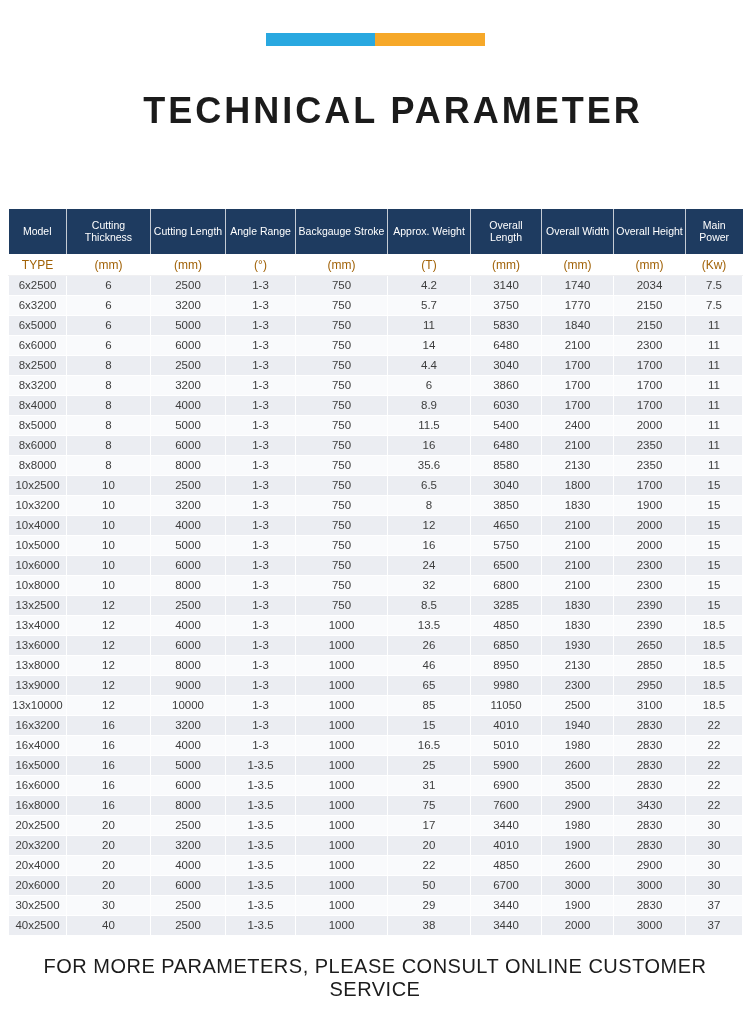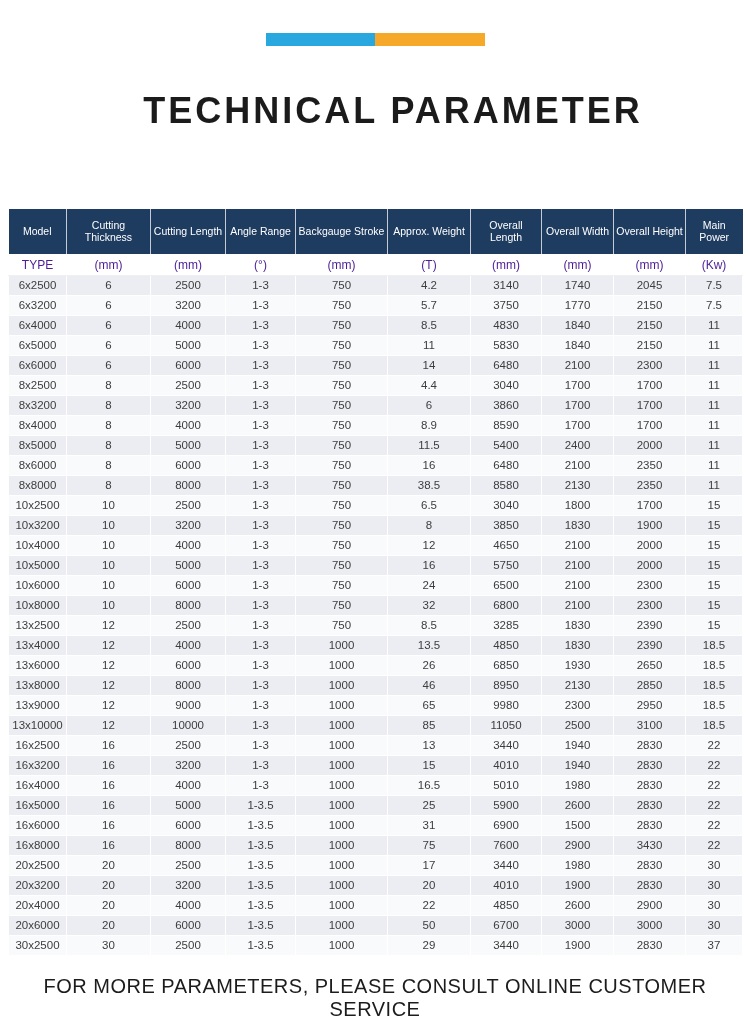--- a/index.html
+++ b/index.html
@@ -49,7 +49,7 @@
   thead th:last-child{border-right:none;}
   tr.units-row td{
     background:#ffffff;
-    color:#4c1d95;
+    color:#a16207;
     font-size:12px;
     height:21px;
     text-align:center;

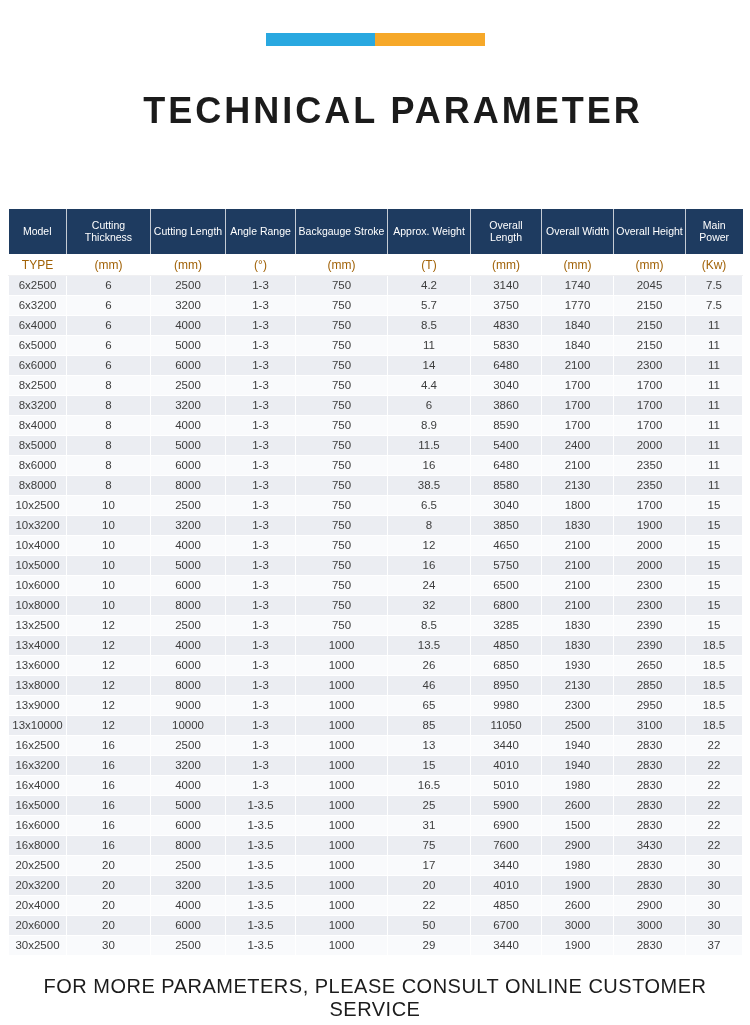--- a/index.html
+++ b/index.html
@@ -136,7 +136,7 @@
           <td>4.2</td>
           <td>3140</td>
           <td>1740</td>
-          <td>2045</td>
+          <td>2034</td>
           <td>7.5</td>
         </tr>
         <tr>

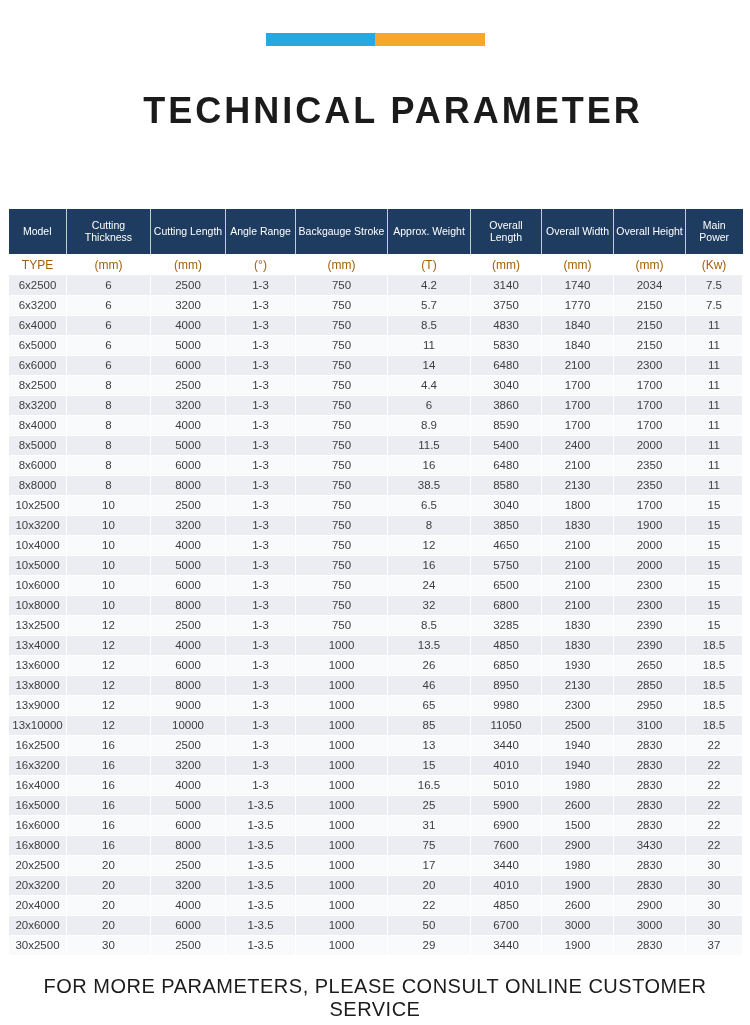--- a/index.html
+++ b/index.html
@@ -152,18 +152,6 @@
           <td>7.5</td>
         </tr>
         <tr>
-          <td>6x4000</td>
-          <td>6</td>
-          <td>4000</td>
-          <td>1-3</td>
-          <td>750</td>
-          <td>8.5</td>
-          <td>4830</td>
-          <td>1840</td>
-          <td>2150</td>
-          <td>11</td>
-        </tr>
-        <tr>
           <td>6x5000</td>
           <td>6</td>
           <td>5000</td>

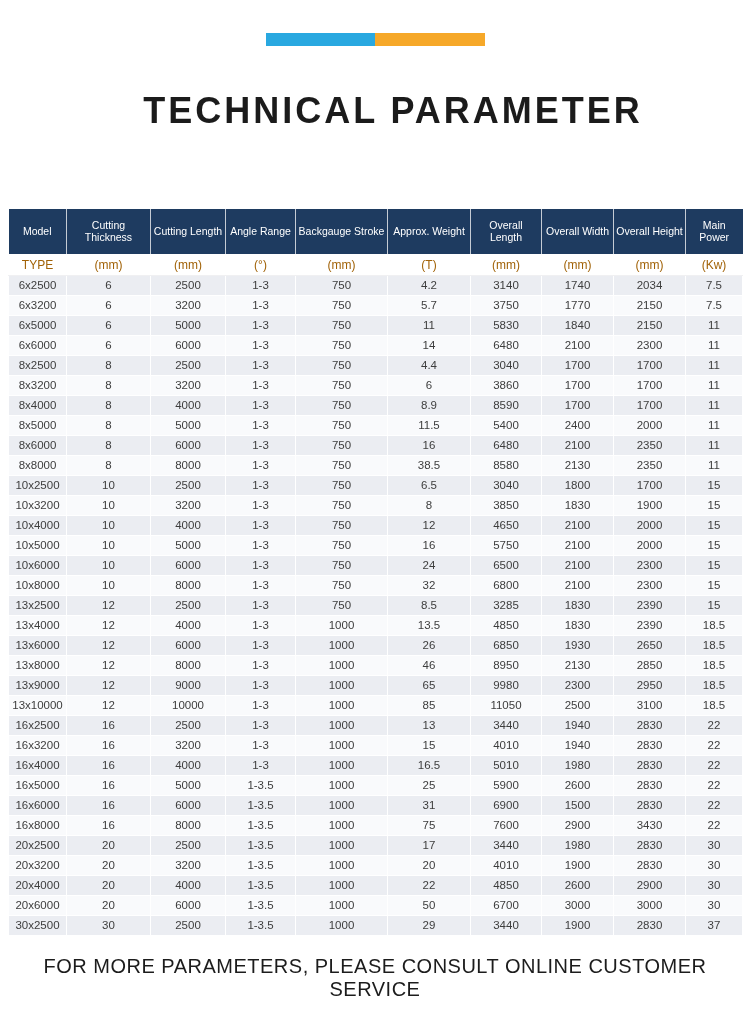--- a/index.html
+++ b/index.html
@@ -206,7 +206,7 @@
           <td>1-3</td>
           <td>750</td>
           <td>8.9</td>
-          <td>8590</td>
+          <td>6030</td>
           <td>1700</td>
           <td>1700</td>
           <td>11</td>

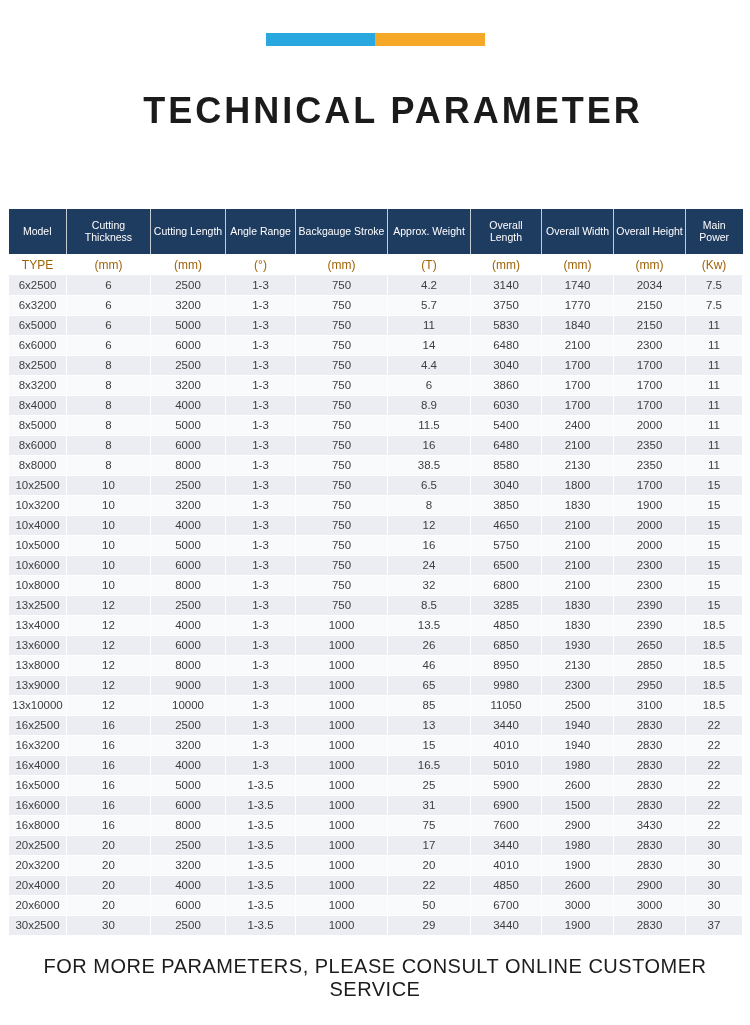--- a/index.html
+++ b/index.html
@@ -241,7 +241,7 @@
           <td>8000</td>
           <td>1-3</td>
           <td>750</td>
-          <td>38.5</td>
+          <td>35.6</td>
           <td>8580</td>
           <td>2130</td>
           <td>2350</td>

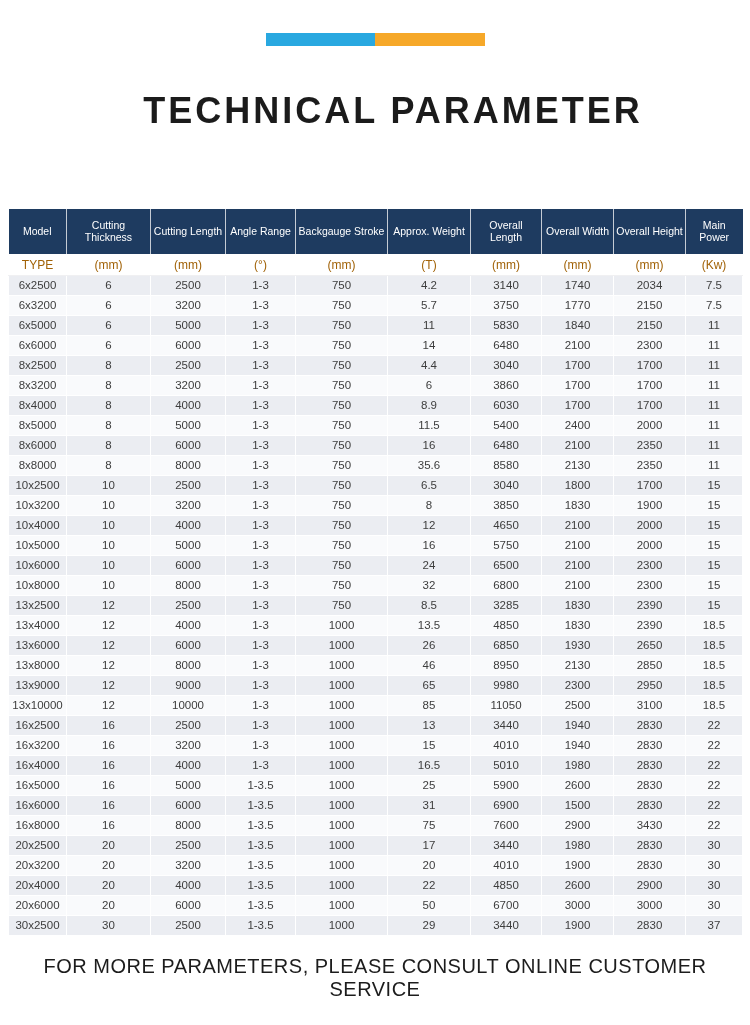--- a/index.html
+++ b/index.html
@@ -392,18 +392,6 @@
           <td>18.5</td>
         </tr>
         <tr>
-          <td>16x2500</td>
-          <td>16</td>
-          <td>2500</td>
-          <td>1-3</td>
-          <td>1000</td>
-          <td>13</td>
-          <td>3440</td>
-          <td>1940</td>
-          <td>2830</td>
-          <td>22</td>
-        </tr>
-        <tr>
           <td>16x3200</td>
           <td>16</td>
           <td>3200</td>

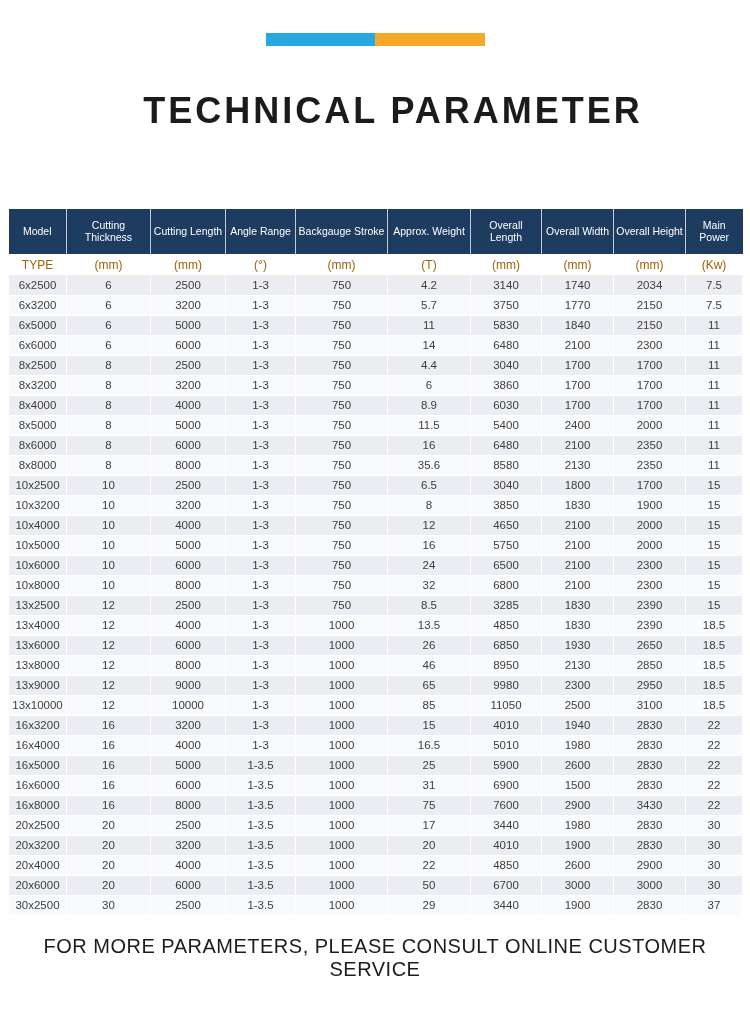--- a/index.html
+++ b/index.html
@@ -435,7 +435,7 @@
           <td>1000</td>
           <td>31</td>
           <td>6900</td>
-          <td>1500</td>
+          <td>3500</td>
           <td>2830</td>
           <td>22</td>
         </tr>

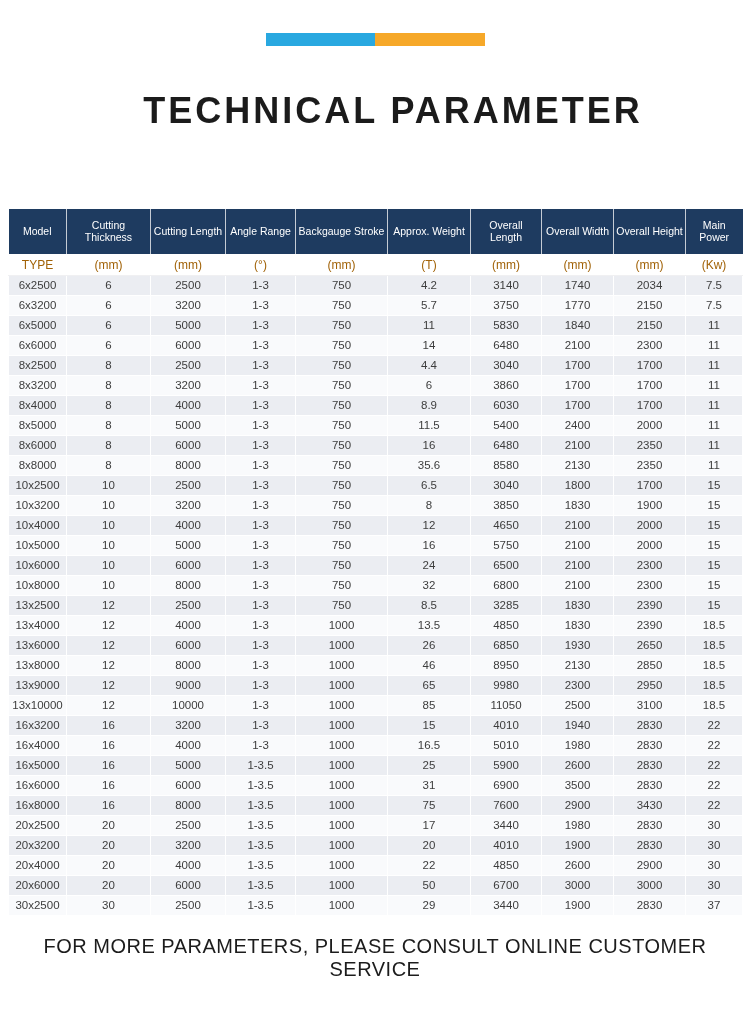--- a/index.html
+++ b/index.html
@@ -511,6 +511,18 @@
           <td>2830</td>
           <td>37</td>
         </tr>
+        <tr>
+          <td>40x2500</td>
+          <td>40</td>
+          <td>2500</td>
+          <td>1-3.5</td>
+          <td>1000</td>
+          <td>38</td>
+          <td>3440</td>
+          <td>2000</td>
+          <td>3000</td>
+          <td>37</td>
+        </tr>
       </tbody>
   </table>
 </div>

